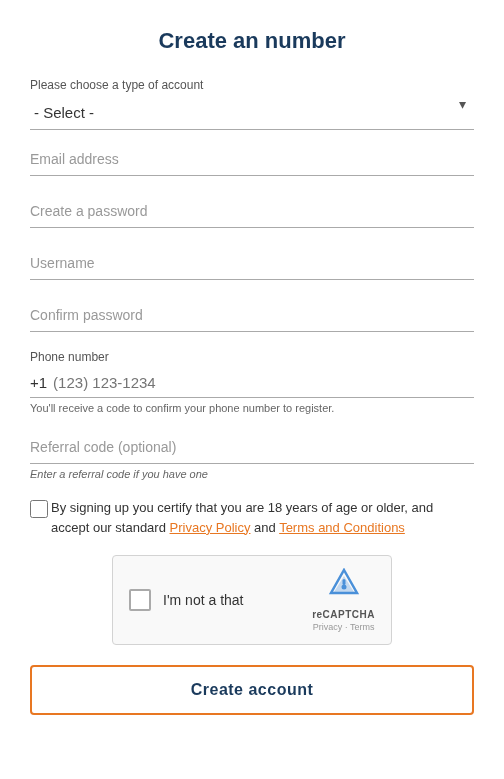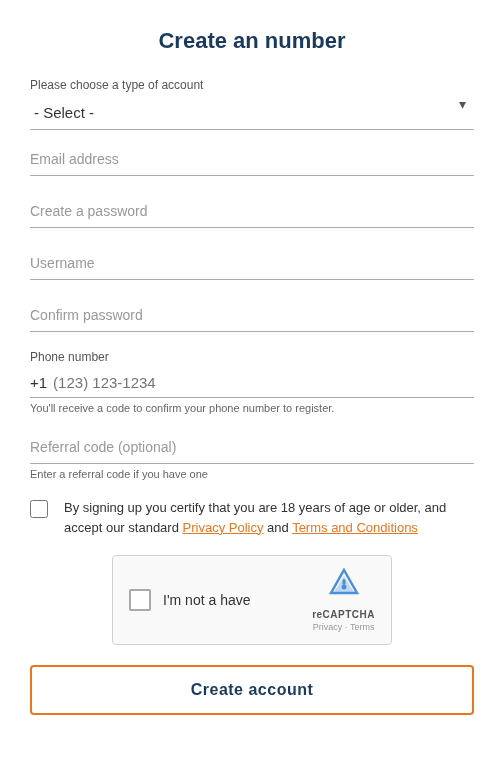--- a/index.html
+++ b/index.html
@@ -134,6 +134,7 @@
       color: #666;
       margin-top: 4px;
       margin-bottom: 14px;
+      font-style: italic;
     }
 
     .terms-row {

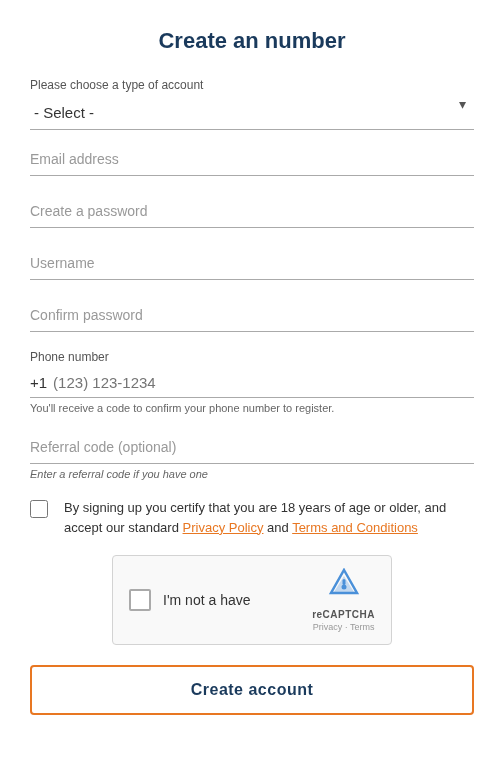--- a/index.html
+++ b/index.html
@@ -140,7 +140,7 @@
     .terms-row {
       display: flex;
       align-items: flex-start;
-      gap: 16px;
+      gap: 3px;
       margin-bottom: 18px;
     }
 

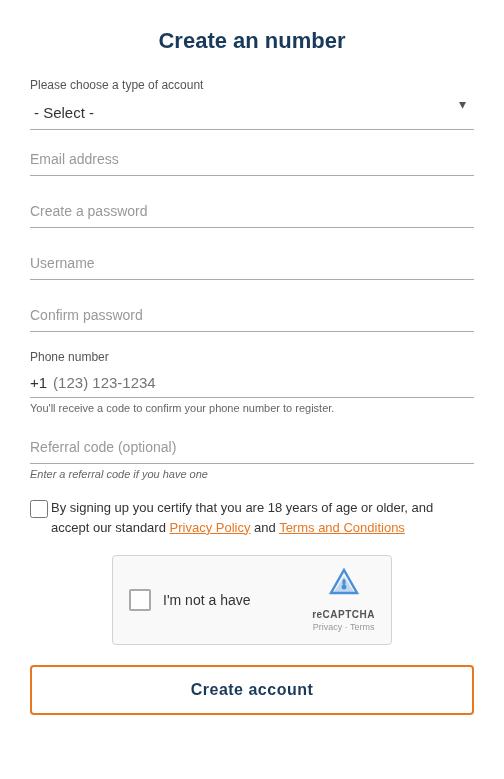--- a/index.html
+++ b/index.html
@@ -309,7 +309,7 @@
   <div class="recaptcha-box">
     <div class="recaptcha-left">
       <div class="recaptcha-checkbox"></div>
-      <span class="recaptcha-label">I'm not a have</span>
+      <span class="recaptcha-label">I'm not a that</span>
     </div>
     <div class="recaptcha-right">
       <div class="recaptcha-logo">

